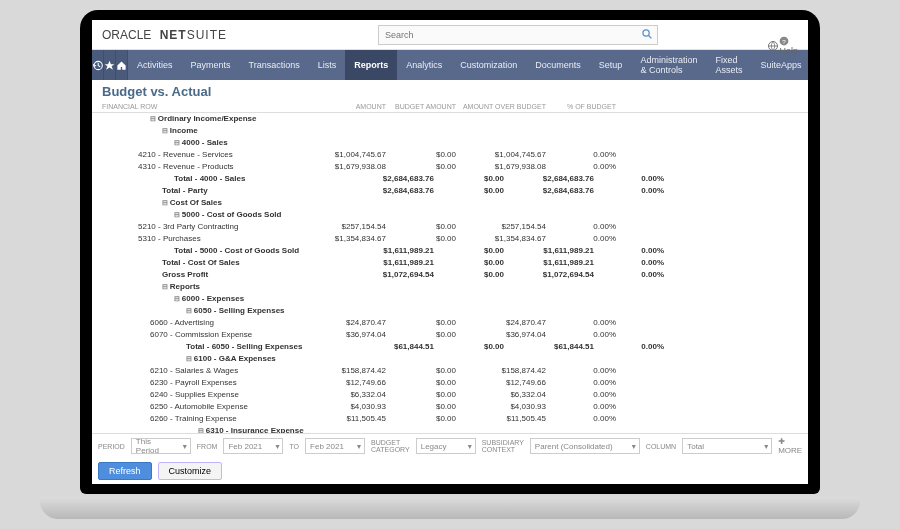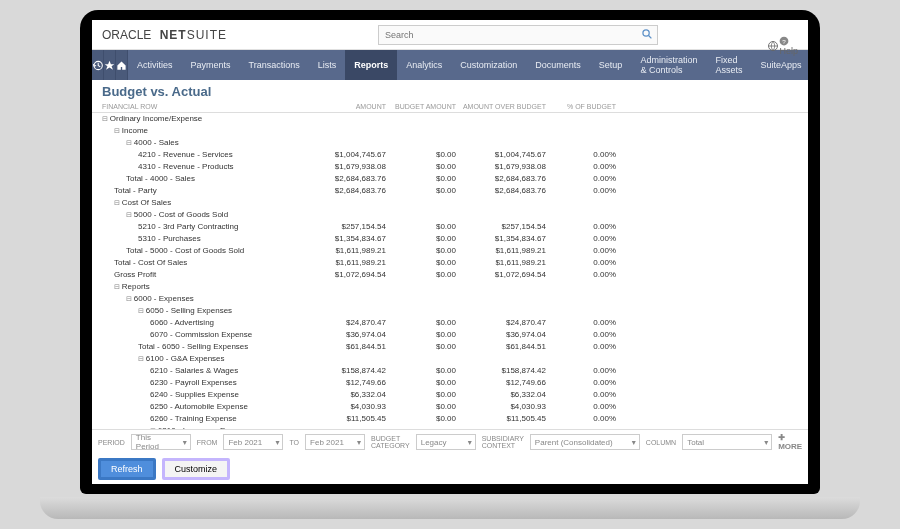--- a/index.html
+++ b/index.html
@@ -34,7 +34,7 @@
   .row .c { flex:0 0 70px; text-align:right; padding-right:6px; }
   .d0 .label{padding-left:0;} .d1 .label{padding-left:12px;} .d2 .label{padding-left:24px;}
   .d3 .label{padding-left:36px;} .d4 .label{padding-left:48px;} .d5 .label{padding-left:60px;}
-  .bold { font-weight:normal; }
+  .bold { font-weight:bold;margin-left:48px; }
   .exp::before { content:"⊟ "; color:#888; font-size:7px; }
   .filterbar { border-top:1px solid #ddd; padding:3px 6px; display:flex; align-items:center; gap:6px; font-size:8px; color:#888; }
   .filterbar .lbl { text-transform:uppercase; font-size:7px; }

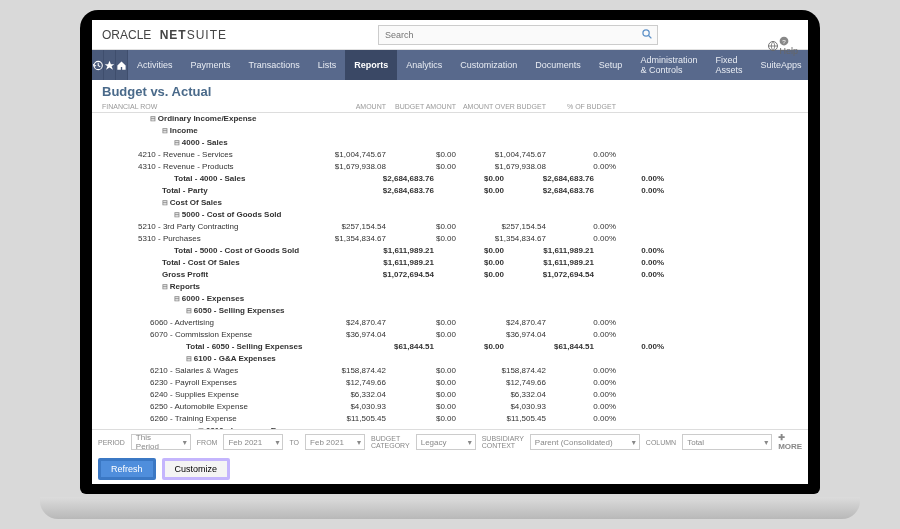--- a/index.html
+++ b/index.html
@@ -40,7 +40,7 @@
   .filterbar .lbl { text-transform:uppercase; font-size:7px; }
   .filterbar .sel { border:1px solid #ccc; background:#fff; height:16px; font-size:8px; padding:0 14px 0 4px; min-width:60px; position:relative; display:inline-flex; align-items:center; cursor:pointer; }
   .filterbar .sel::after { content:"▾"; position:absolute; right:3px; color:#888; }
-  .more { margin-left:auto; color:#888; cursor:pointer;font-weight:bold; }
+  .more { margin-left:auto; color:#888; cursor:pointer; }
   .actionbar { padding:4px 6px; display:flex; gap:6px; }
   .btn { font-size:9px; padding:3px 10px; border:3px solid #c4b5fd; background:#f4f4f4; cursor:pointer; border-radius:2px; }
   .btn.primary { background:#4f8edc; color:#fff; border-color:#3b78c4; }

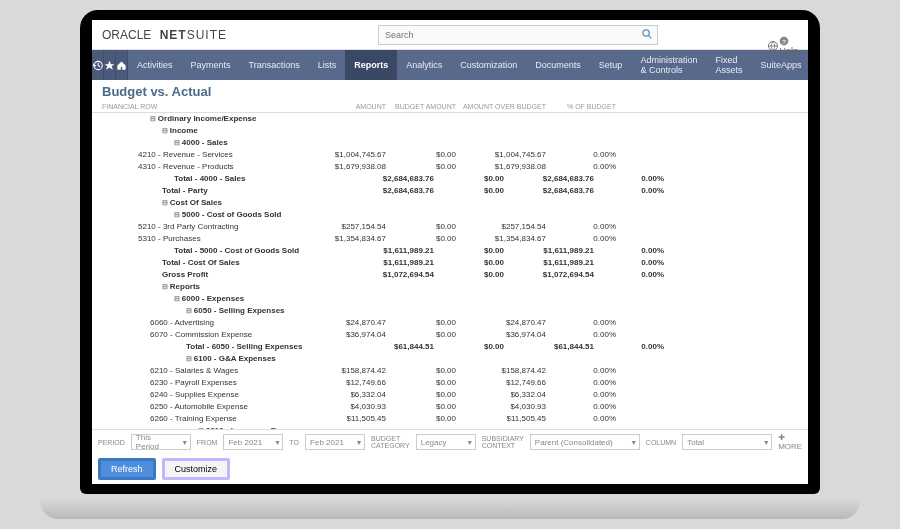--- a/index.html
+++ b/index.html
@@ -42,7 +42,7 @@
   .filterbar .sel::after { content:"▾"; position:absolute; right:3px; color:#888; }
   .more { margin-left:auto; color:#888; cursor:pointer; }
   .actionbar { padding:4px 6px; display:flex; gap:6px; }
-  .btn { font-size:9px; padding:3px 10px; border:3px solid #c4b5fd; background:#f4f4f4; cursor:pointer; border-radius:2px; }
+  .btn { font-size:9px; padding:3px 10px; border:1px solid #c4b5fd; background:#f4f4f4; cursor:pointer; border-radius:2px; }
   .btn.primary { background:#4f8edc; color:#fff; border-color:#3b78c4; }
   svg { display:block; }
   .base { position:absolute; bottom:10px; left:40px; right:40px; height:22px;

